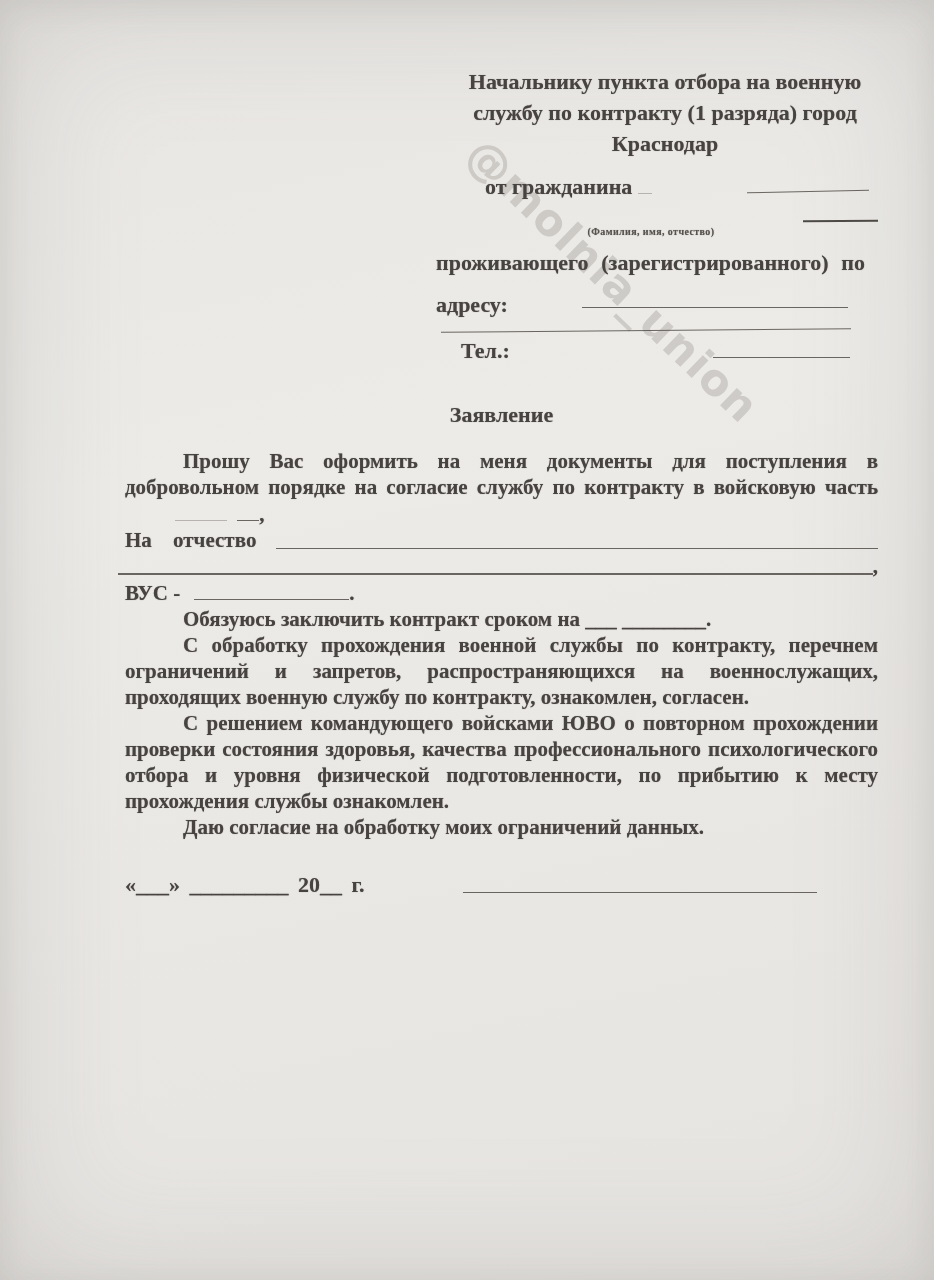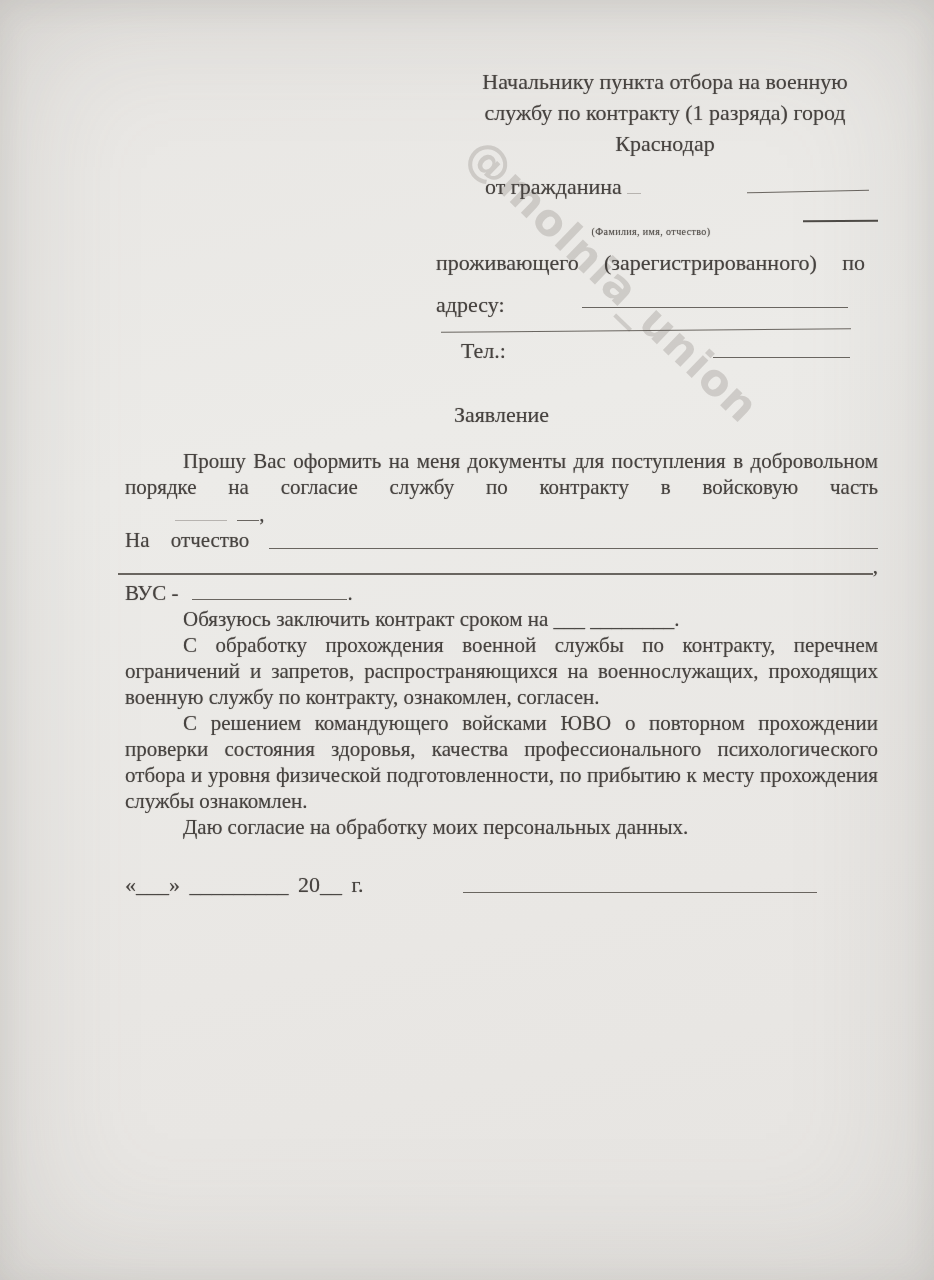--- a/index.html
+++ b/index.html
@@ -13,7 +13,7 @@
     font-family:"Liberation Serif", "DejaVu Serif", serif;
     color:#474340;
   }
-  .scan-text { text-shadow: 0 0 1px rgba(80,75,70,0.55); }
+  .scan-text { text-shadow: 0 0 1px rgba(80,75,70,0.55); font-weight: bold; }
 
   
   .watermark {

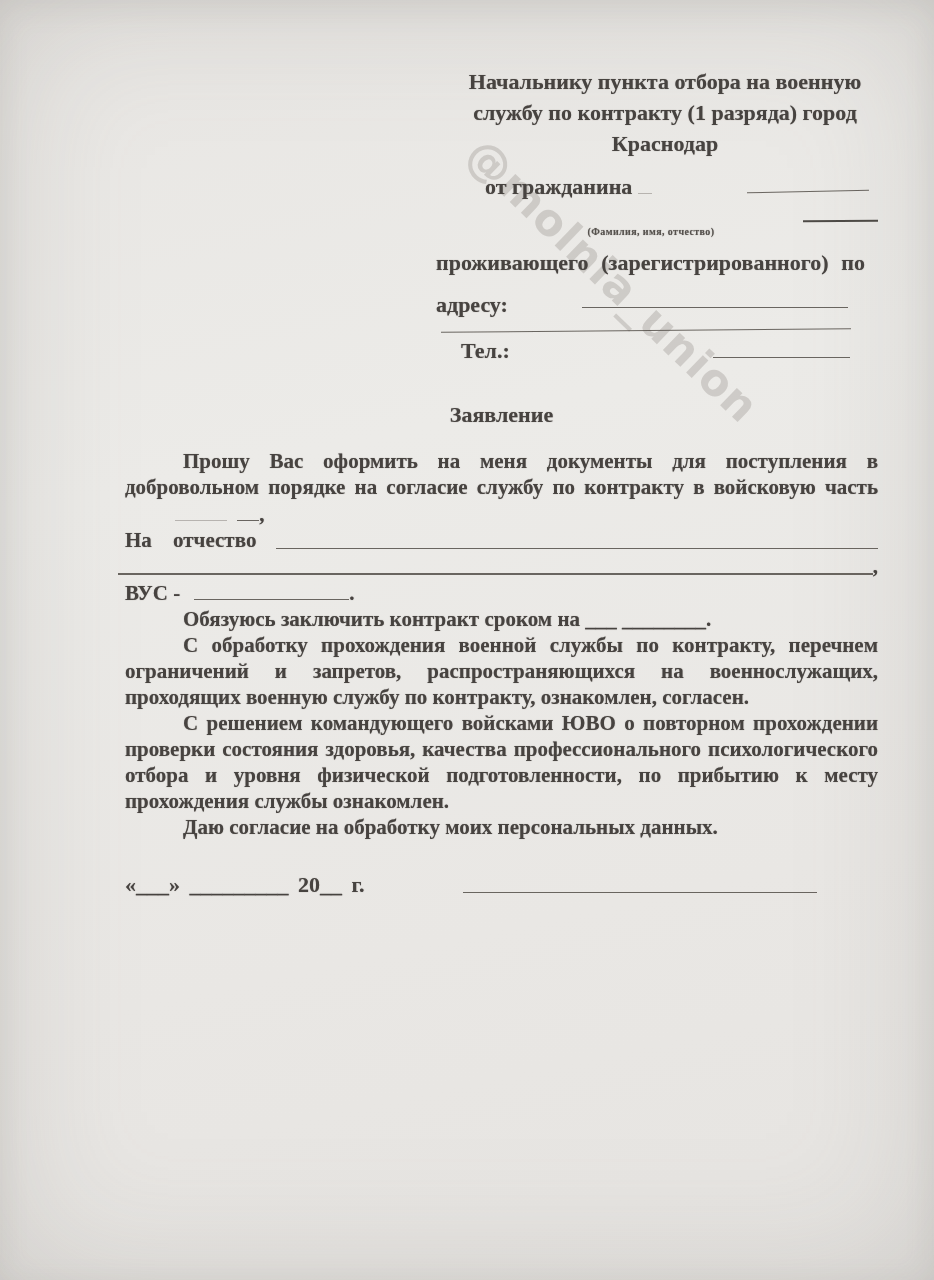--- a/index.html
+++ b/index.html
@@ -131,7 +131,7 @@
 
     <p>С решением командующего войсками ЮВО о повторном прохождении проверки состояния здоровья, качества профессионального психологического отбора и уровня физической подготовленности, по прибытию к месту прохождения службы ознакомлен.</p>
 
-    <p>Даю согласие на обработку моих персональных данных.</p>
+    <p>Даю согласие на обработку моих ограничений данных.</p>
   </div>
 
   <div class="footer-date scan-text">«___» _________ 20__ г.</div>

